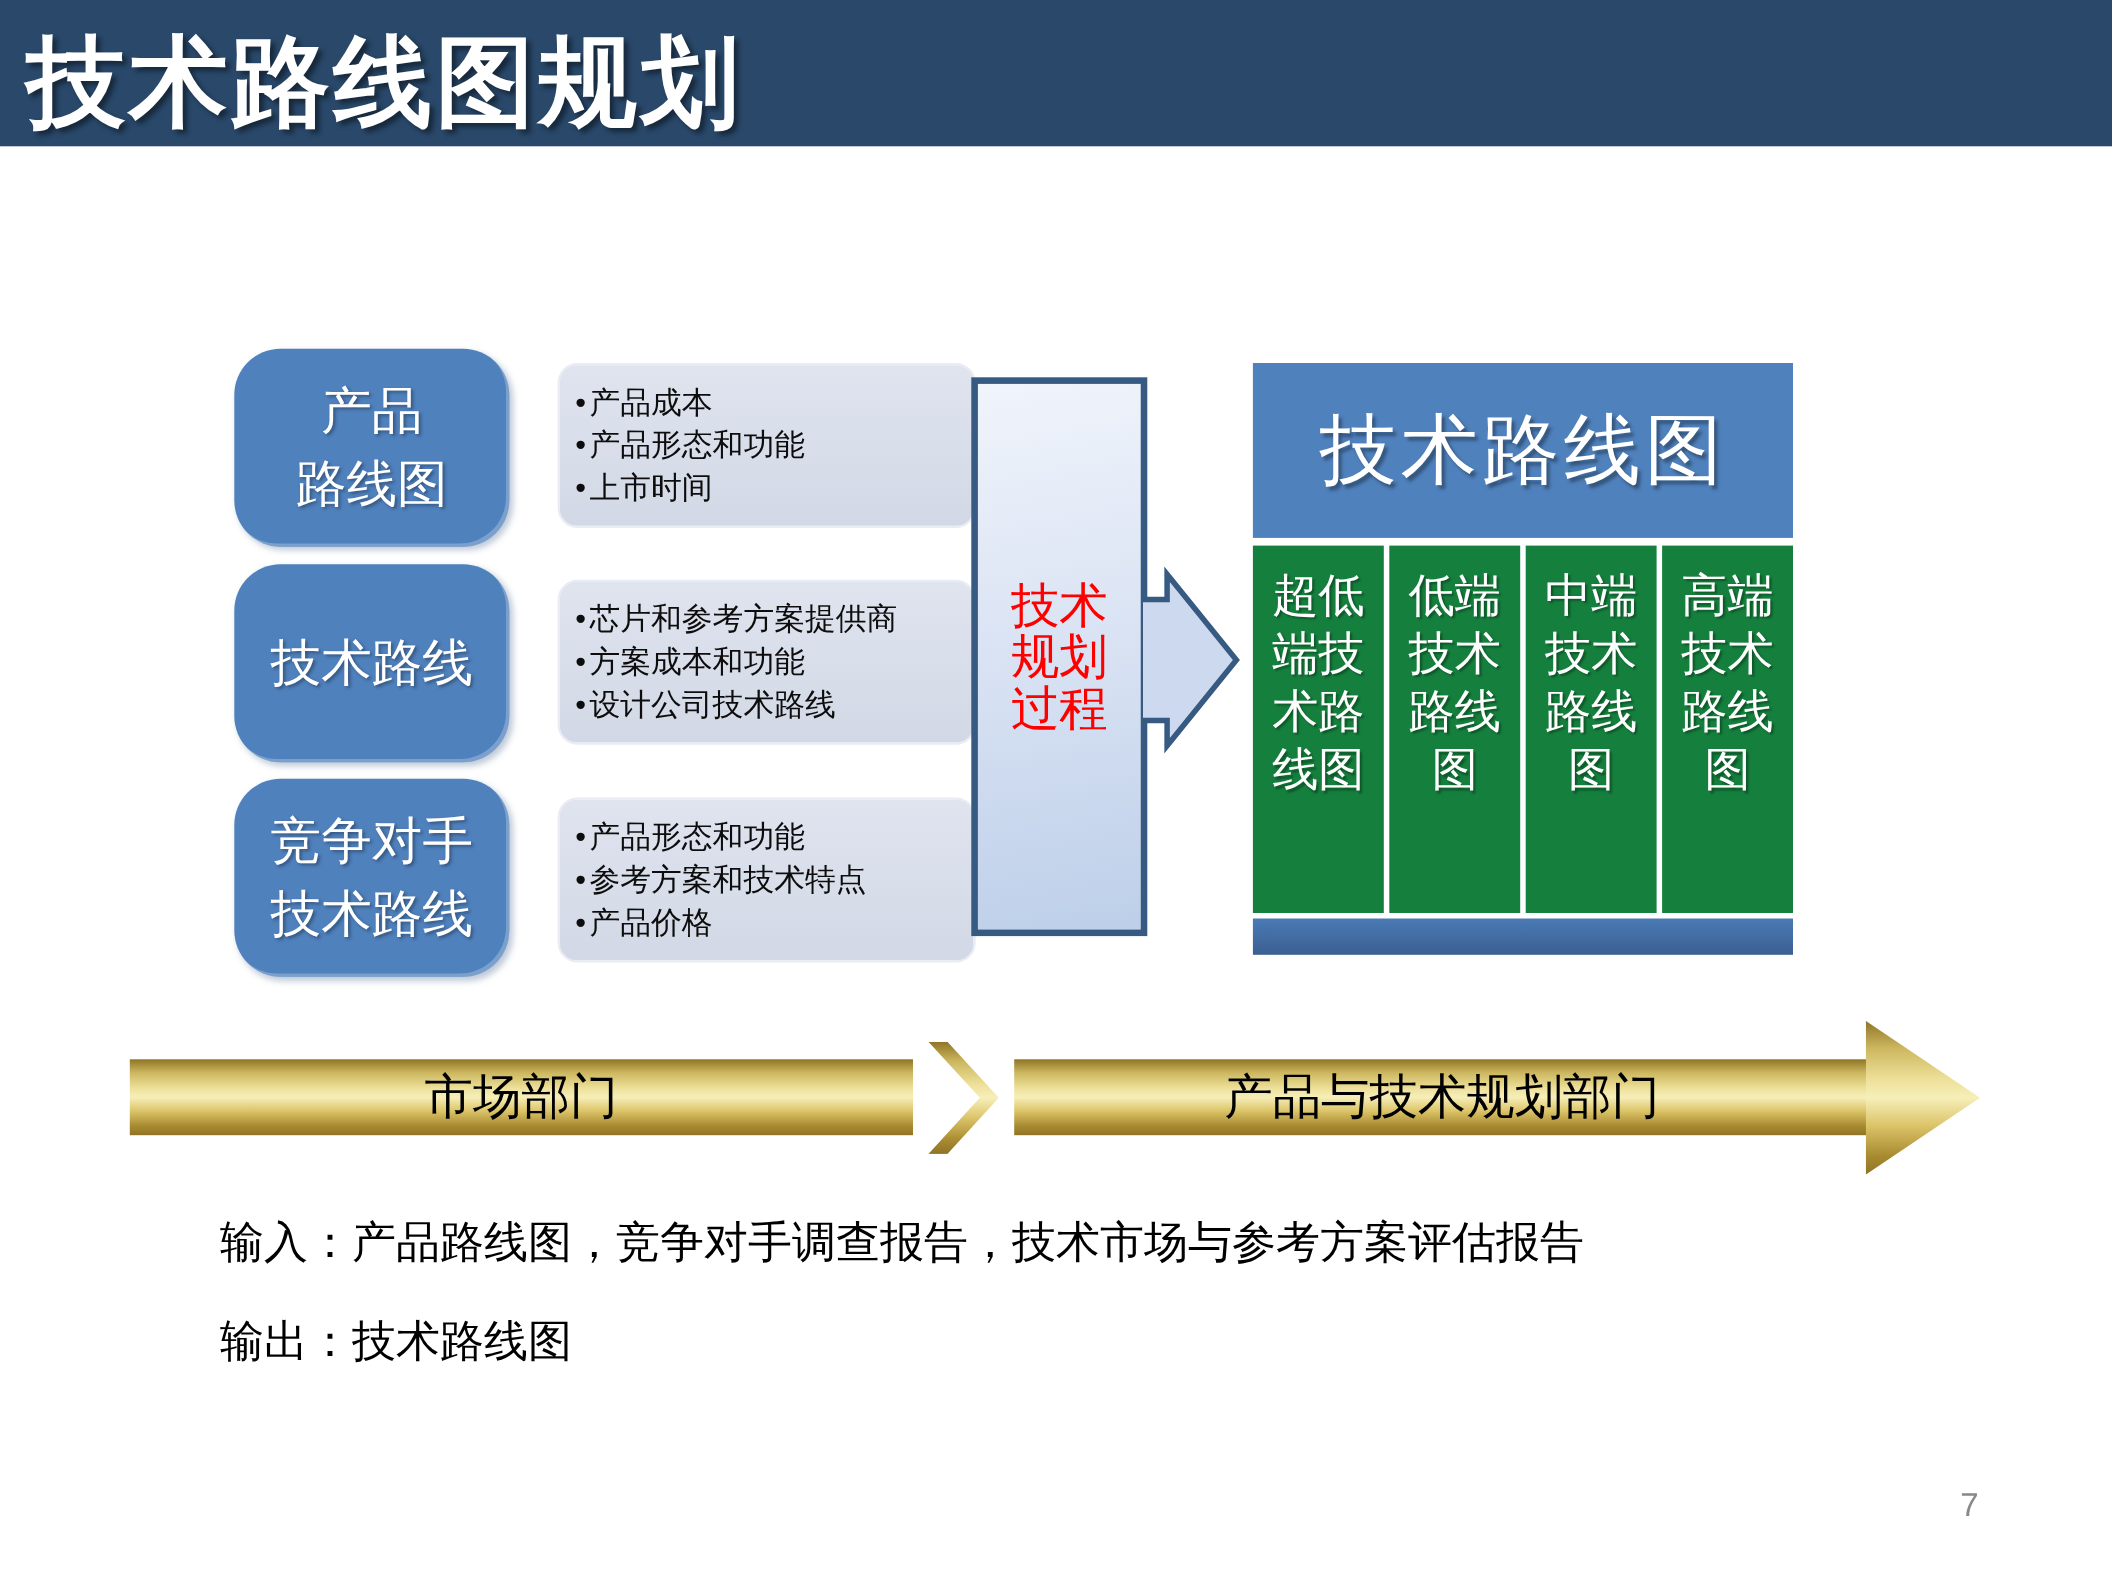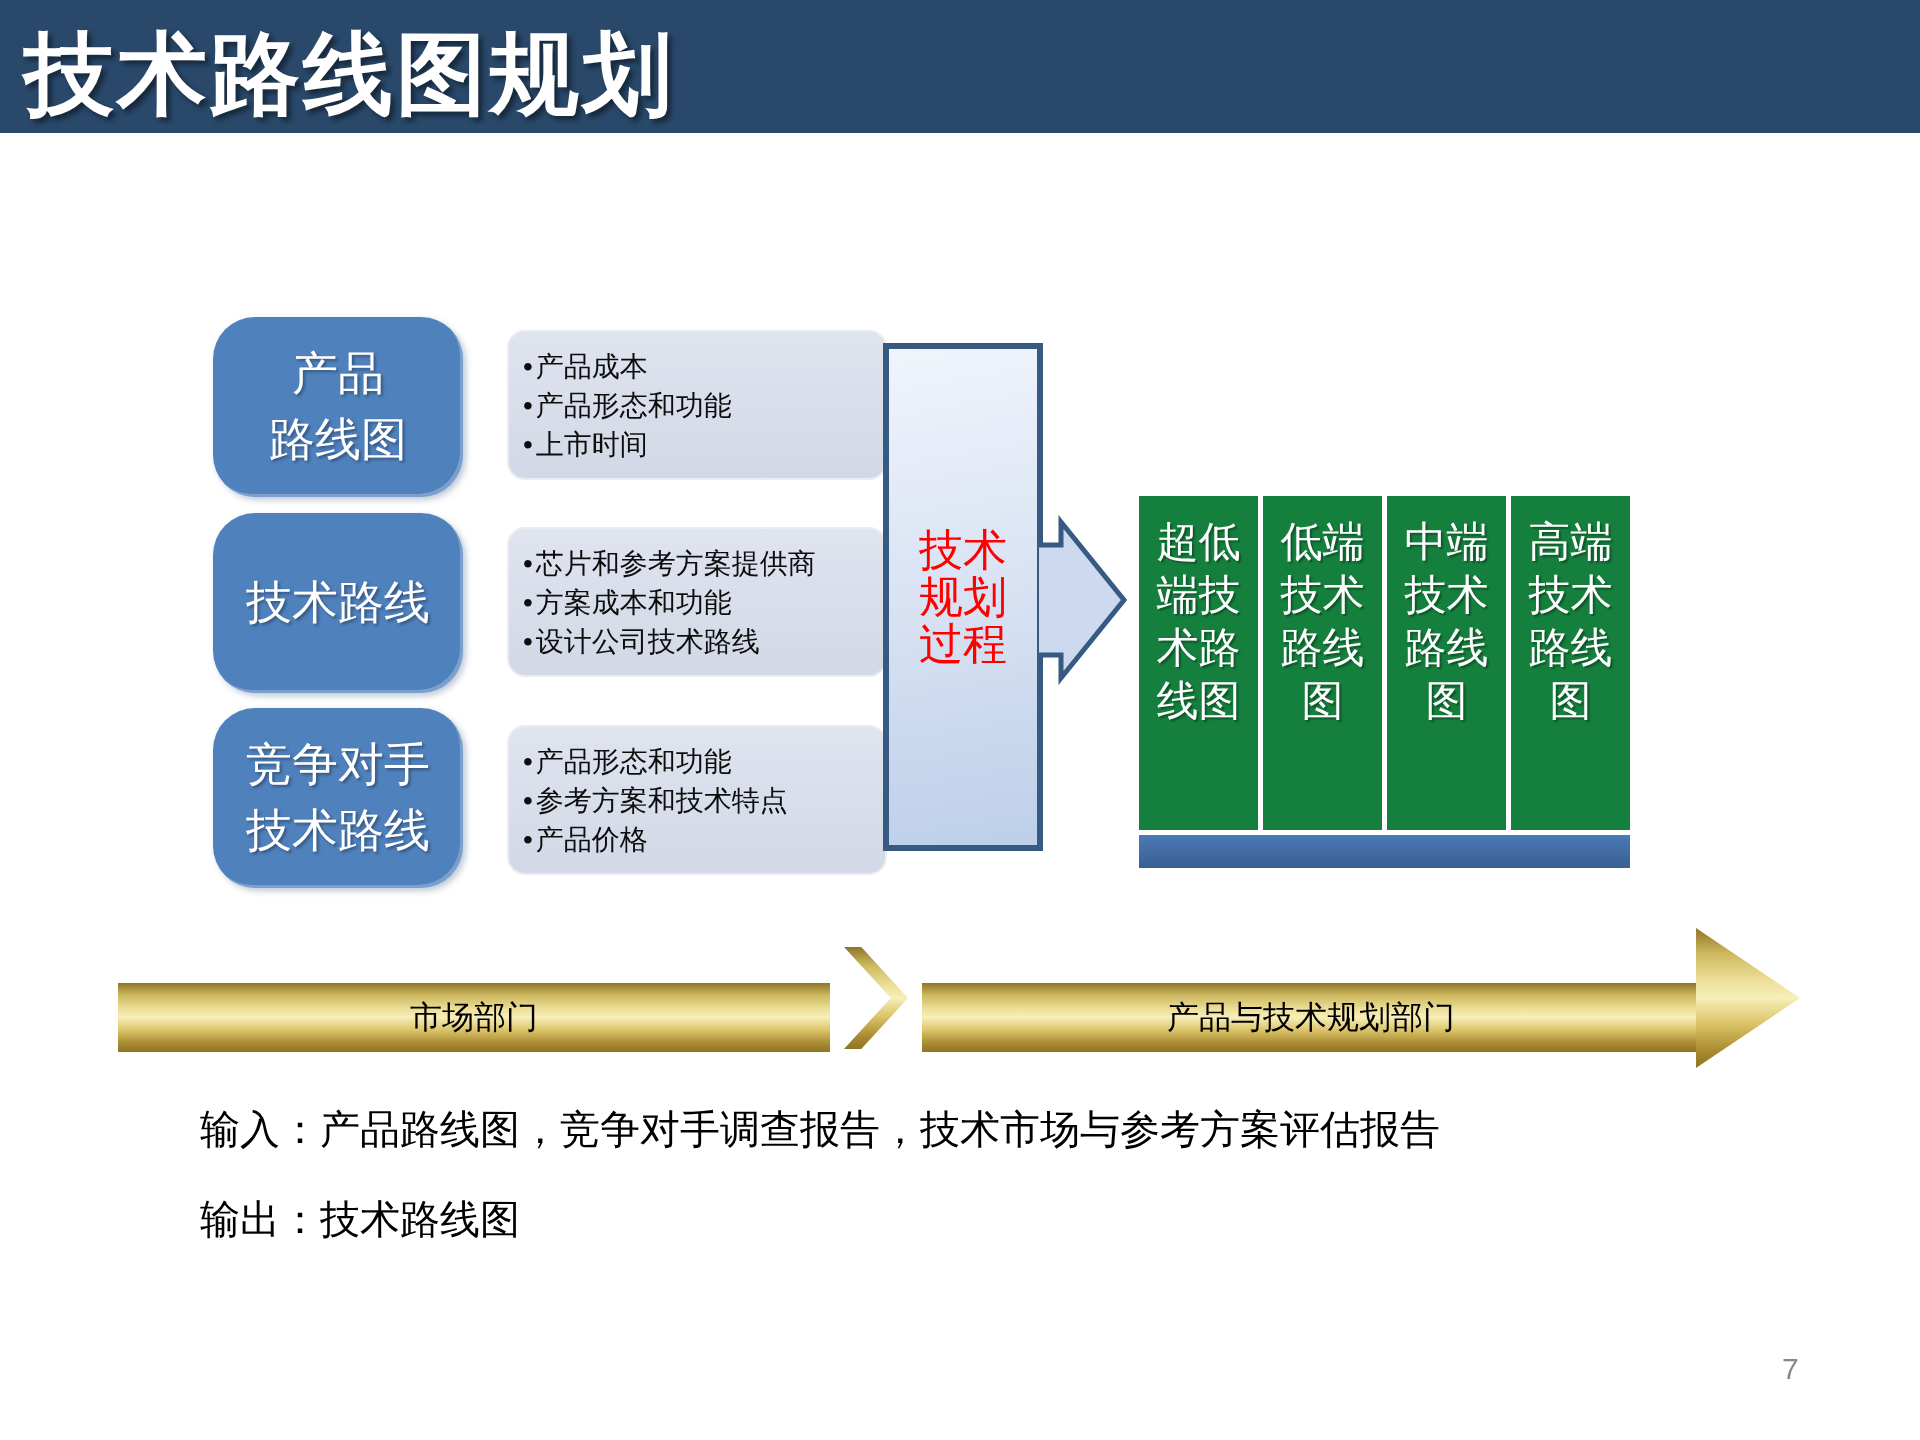--- a/index.html
+++ b/index.html
@@ -134,6 +134,7 @@
     <polyline points="0,37 22,37 22,14 85,92 22,170 22,147 0,147" fill="none" stroke="#365a82" stroke-width="5" stroke-linejoin="miter"></polyline>
   </svg>
 
+  <div class="result-header">技术路线图</div>
   <div class="result-columns">
     <div class="result-col">
       <div>超低</div>

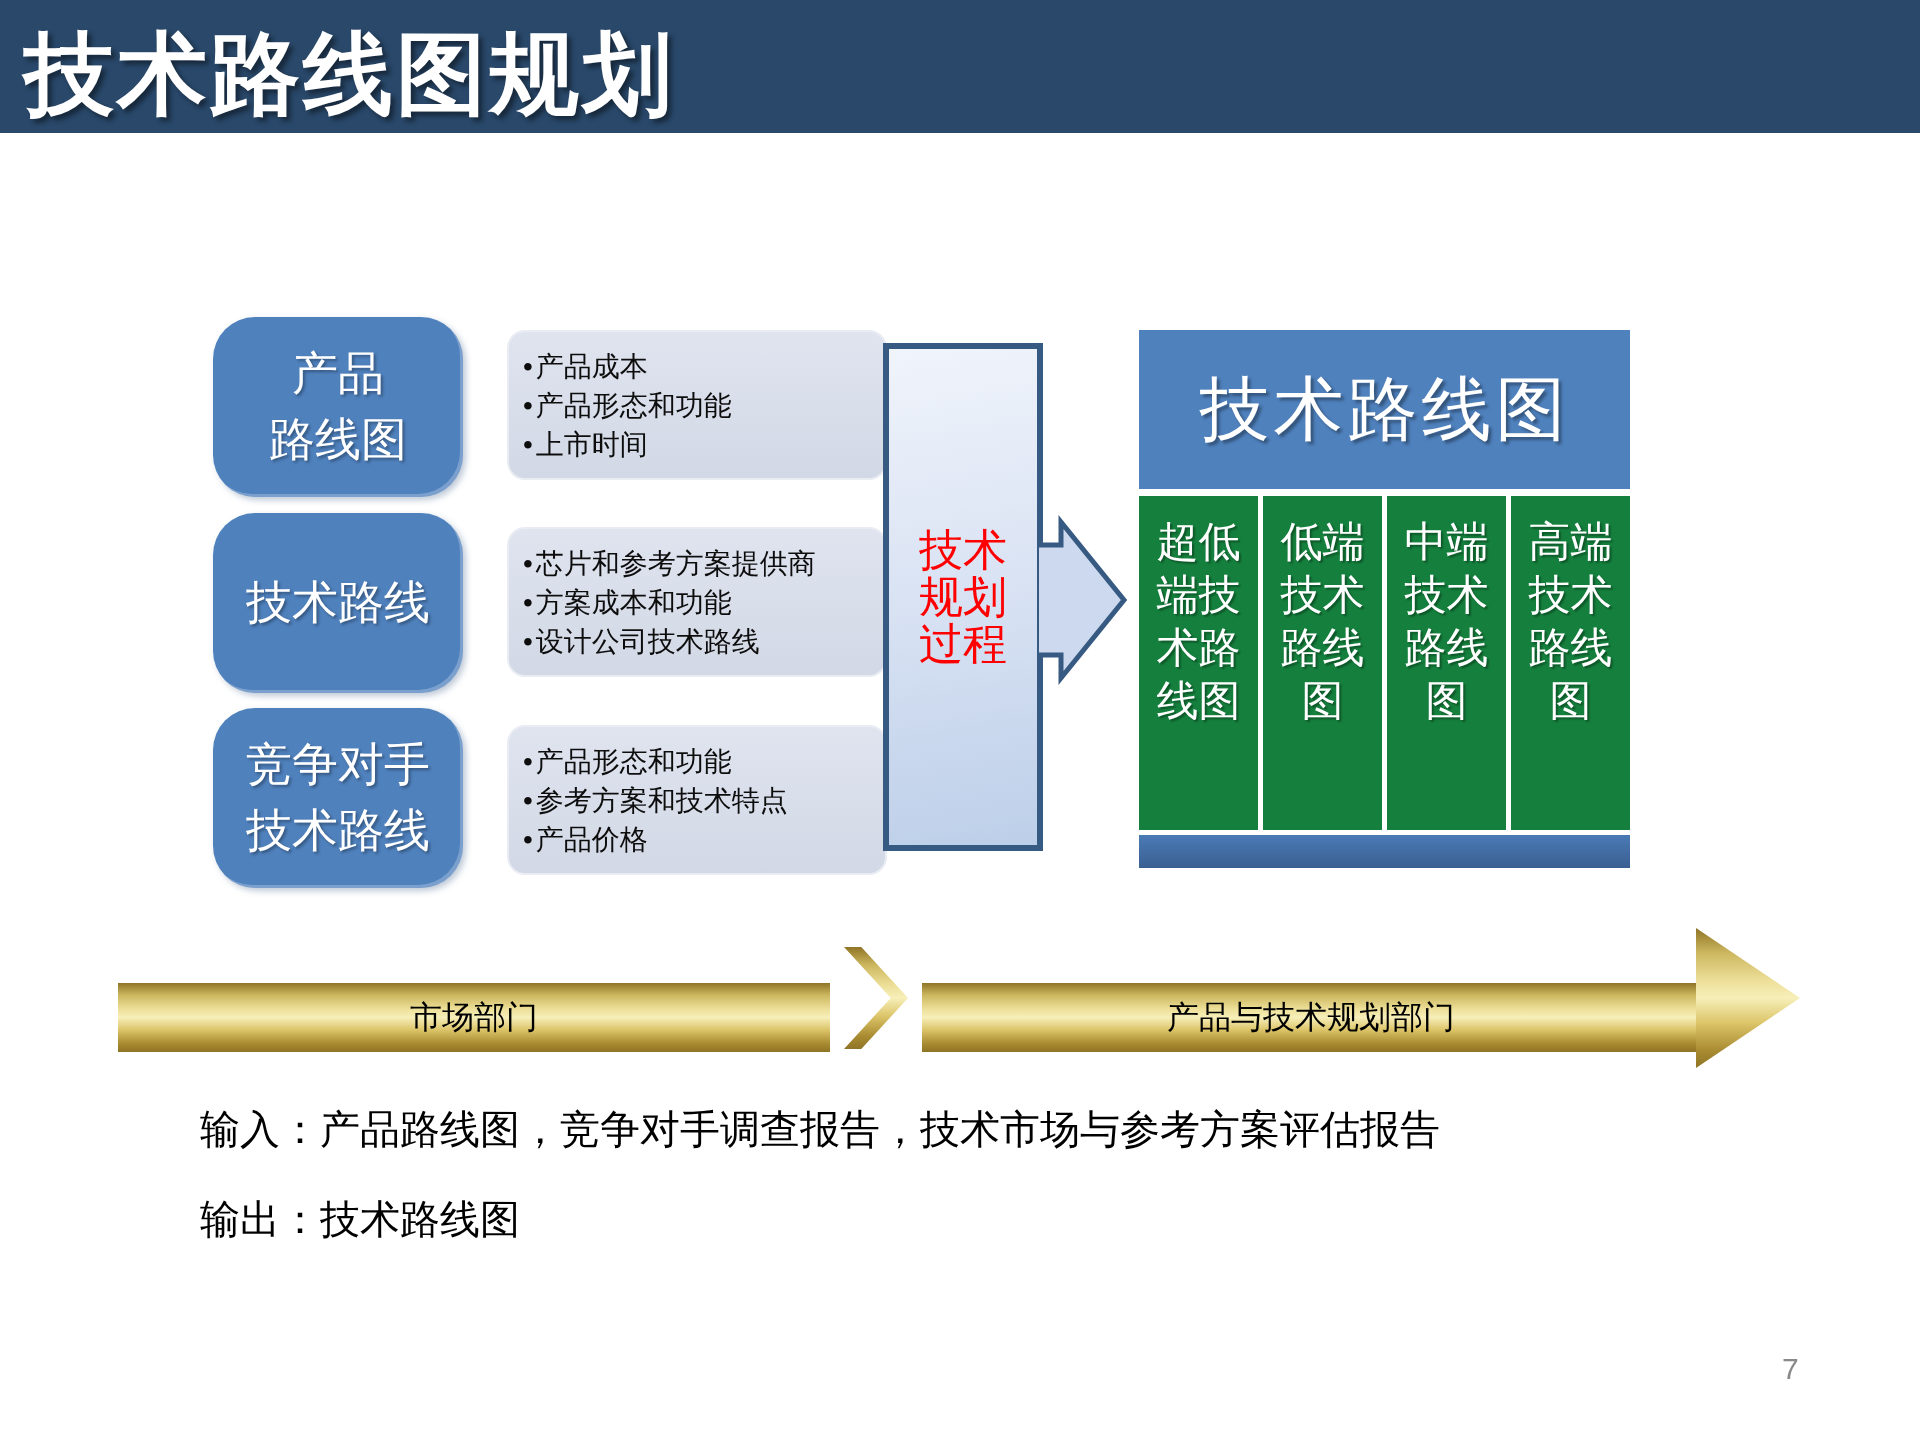--- a/index.html
+++ b/index.html
@@ -70,7 +70,7 @@
   .arrow-body {
     position:absolute; top:963px; height:69px;
     display:flex; align-items:center; justify-content:center;
-    font-family:"Liberation Serif", serif; font-size:32px; color:#000000; white-space:nowrap;margin-top:20px;
+    font-family:"Liberation Serif", serif; font-size:44px; color:#000000; white-space:nowrap;
   }
   .arrow1-body { left:118px; width:712px; }
   .arrow2-body { left:922px; width:778px; }

